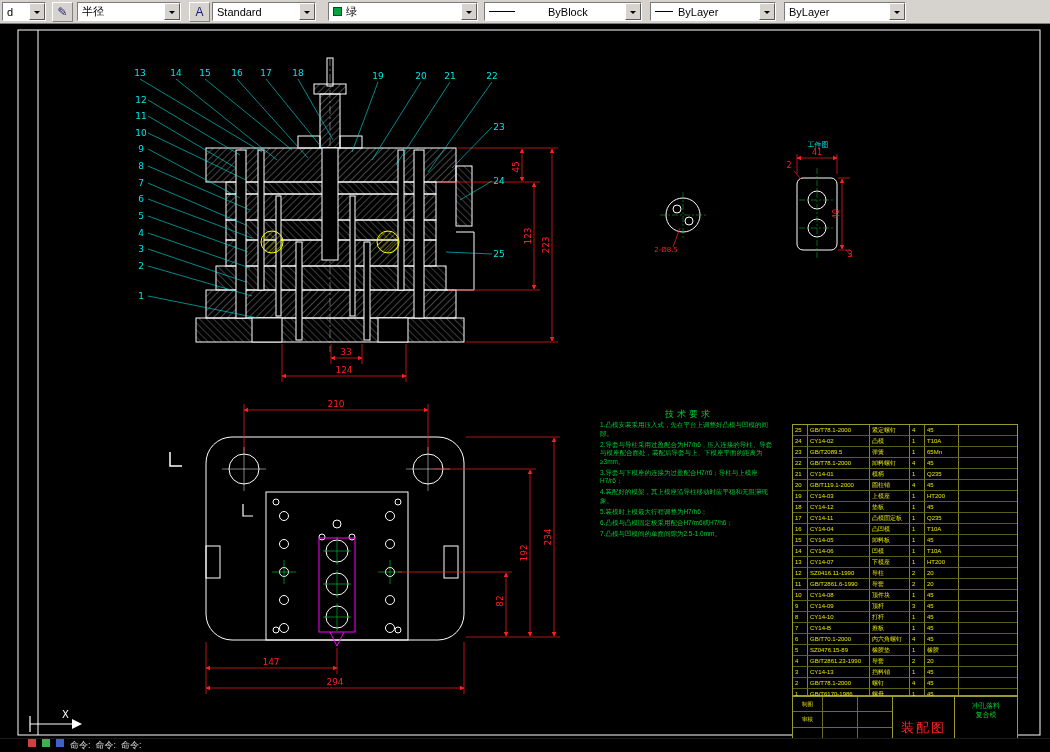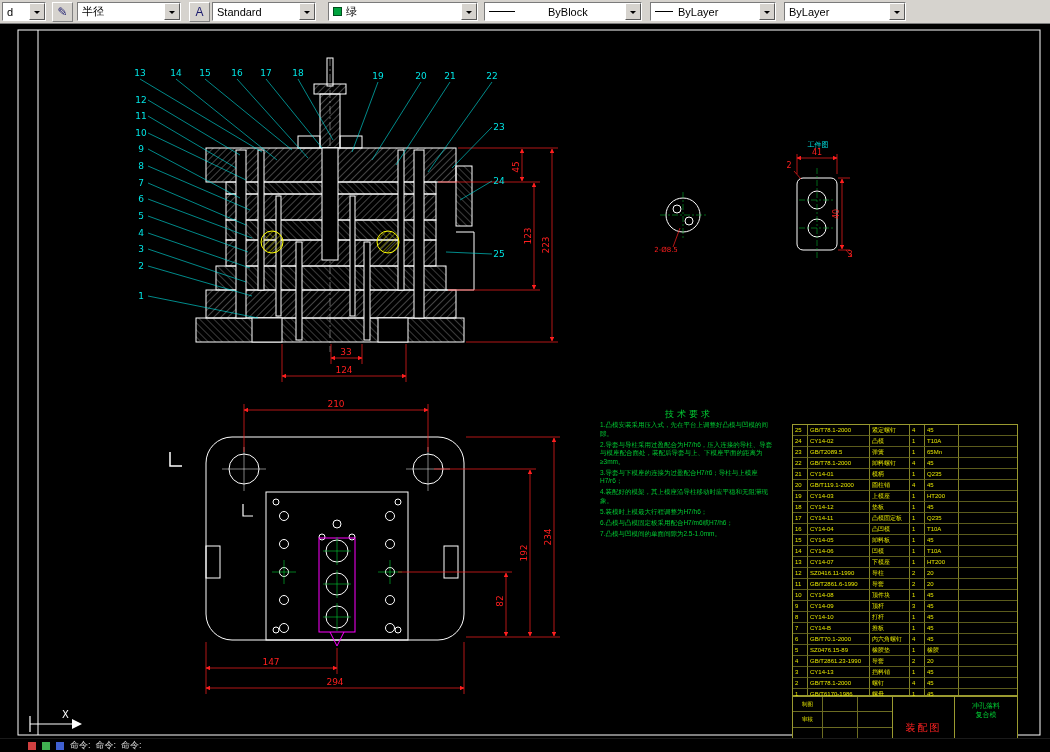--- a/index.html
+++ b/index.html
@@ -43,7 +43,7 @@
   .tb-left{width:100px;border-right:1px solid #9a9a30;display:grid;grid-template-columns:30px 35px 35px;grid-template-rows:repeat(4,1fr);}
   .tb-left>div{border-right:1px solid rgba(154,154,48,.7);border-bottom:1px solid rgba(154,154,48,.7);font-size:5.5px;color:#e6e600;display:flex;align-items:center;justify-content:center;overflow:hidden;}
   .tb-mid{width:62px;border-right:1px solid #9a9a30;display:flex;align-items:center;justify-content:center;}
-  .tb-type{color:#ff2222;font-size:10px;letter-spacing:2px;}
+  .tb-type{color:#ff2222;font-size:13px;letter-spacing:2px;}
   .tb-right{flex:1;display:flex;flex-direction:column;}
   .tb-name{flex:1;color:#00cc33;font-size:7px;line-height:9px;text-align:center;padding-top:4px;border-bottom:1px solid rgba(154,154,48,.8);}
   .tb-sheet{height:18px;color:#e6e600;font-size:9px;display:flex;align-items:center;justify-content:center;}

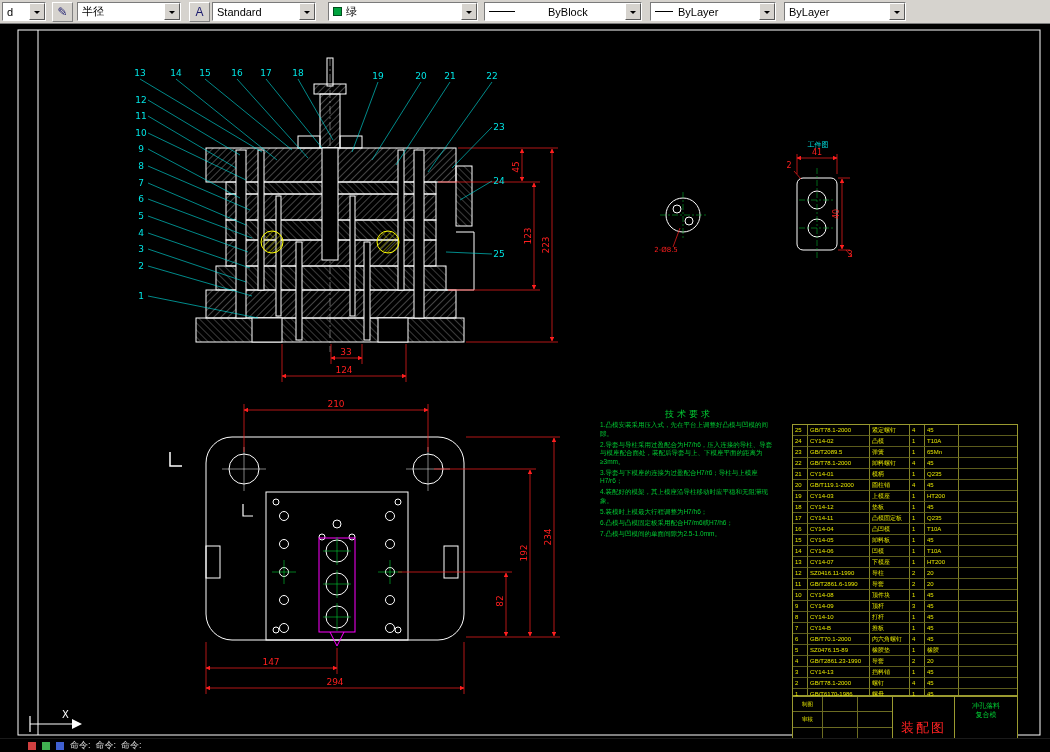--- a/index.html
+++ b/index.html
@@ -49,7 +49,7 @@
   .tb-sheet{height:18px;color:#e6e600;font-size:9px;display:flex;align-items:center;justify-content:center;}
 
   
-  .cmdbar{position:absolute;left:0;bottom:0;width:1050px;height:14px;background:#000;border-top:1px solid #1a1a1a;display:flex;align-items:center;gap:6px;padding-left:28px;}
+  .cmdbar{position:absolute;left:0;bottom:0;width:1050px;height:14px;background:#000;border-top:1px solid #1a1a1a;display:flex;align-items:flex-start;gap:6px;padding-left:28px;}
   .cmd-sq{width:8px;height:8px;flex:none;}
   .cmd-text{color:#d8d8d8;font-size:9px;white-space:pre;}
 </style>

